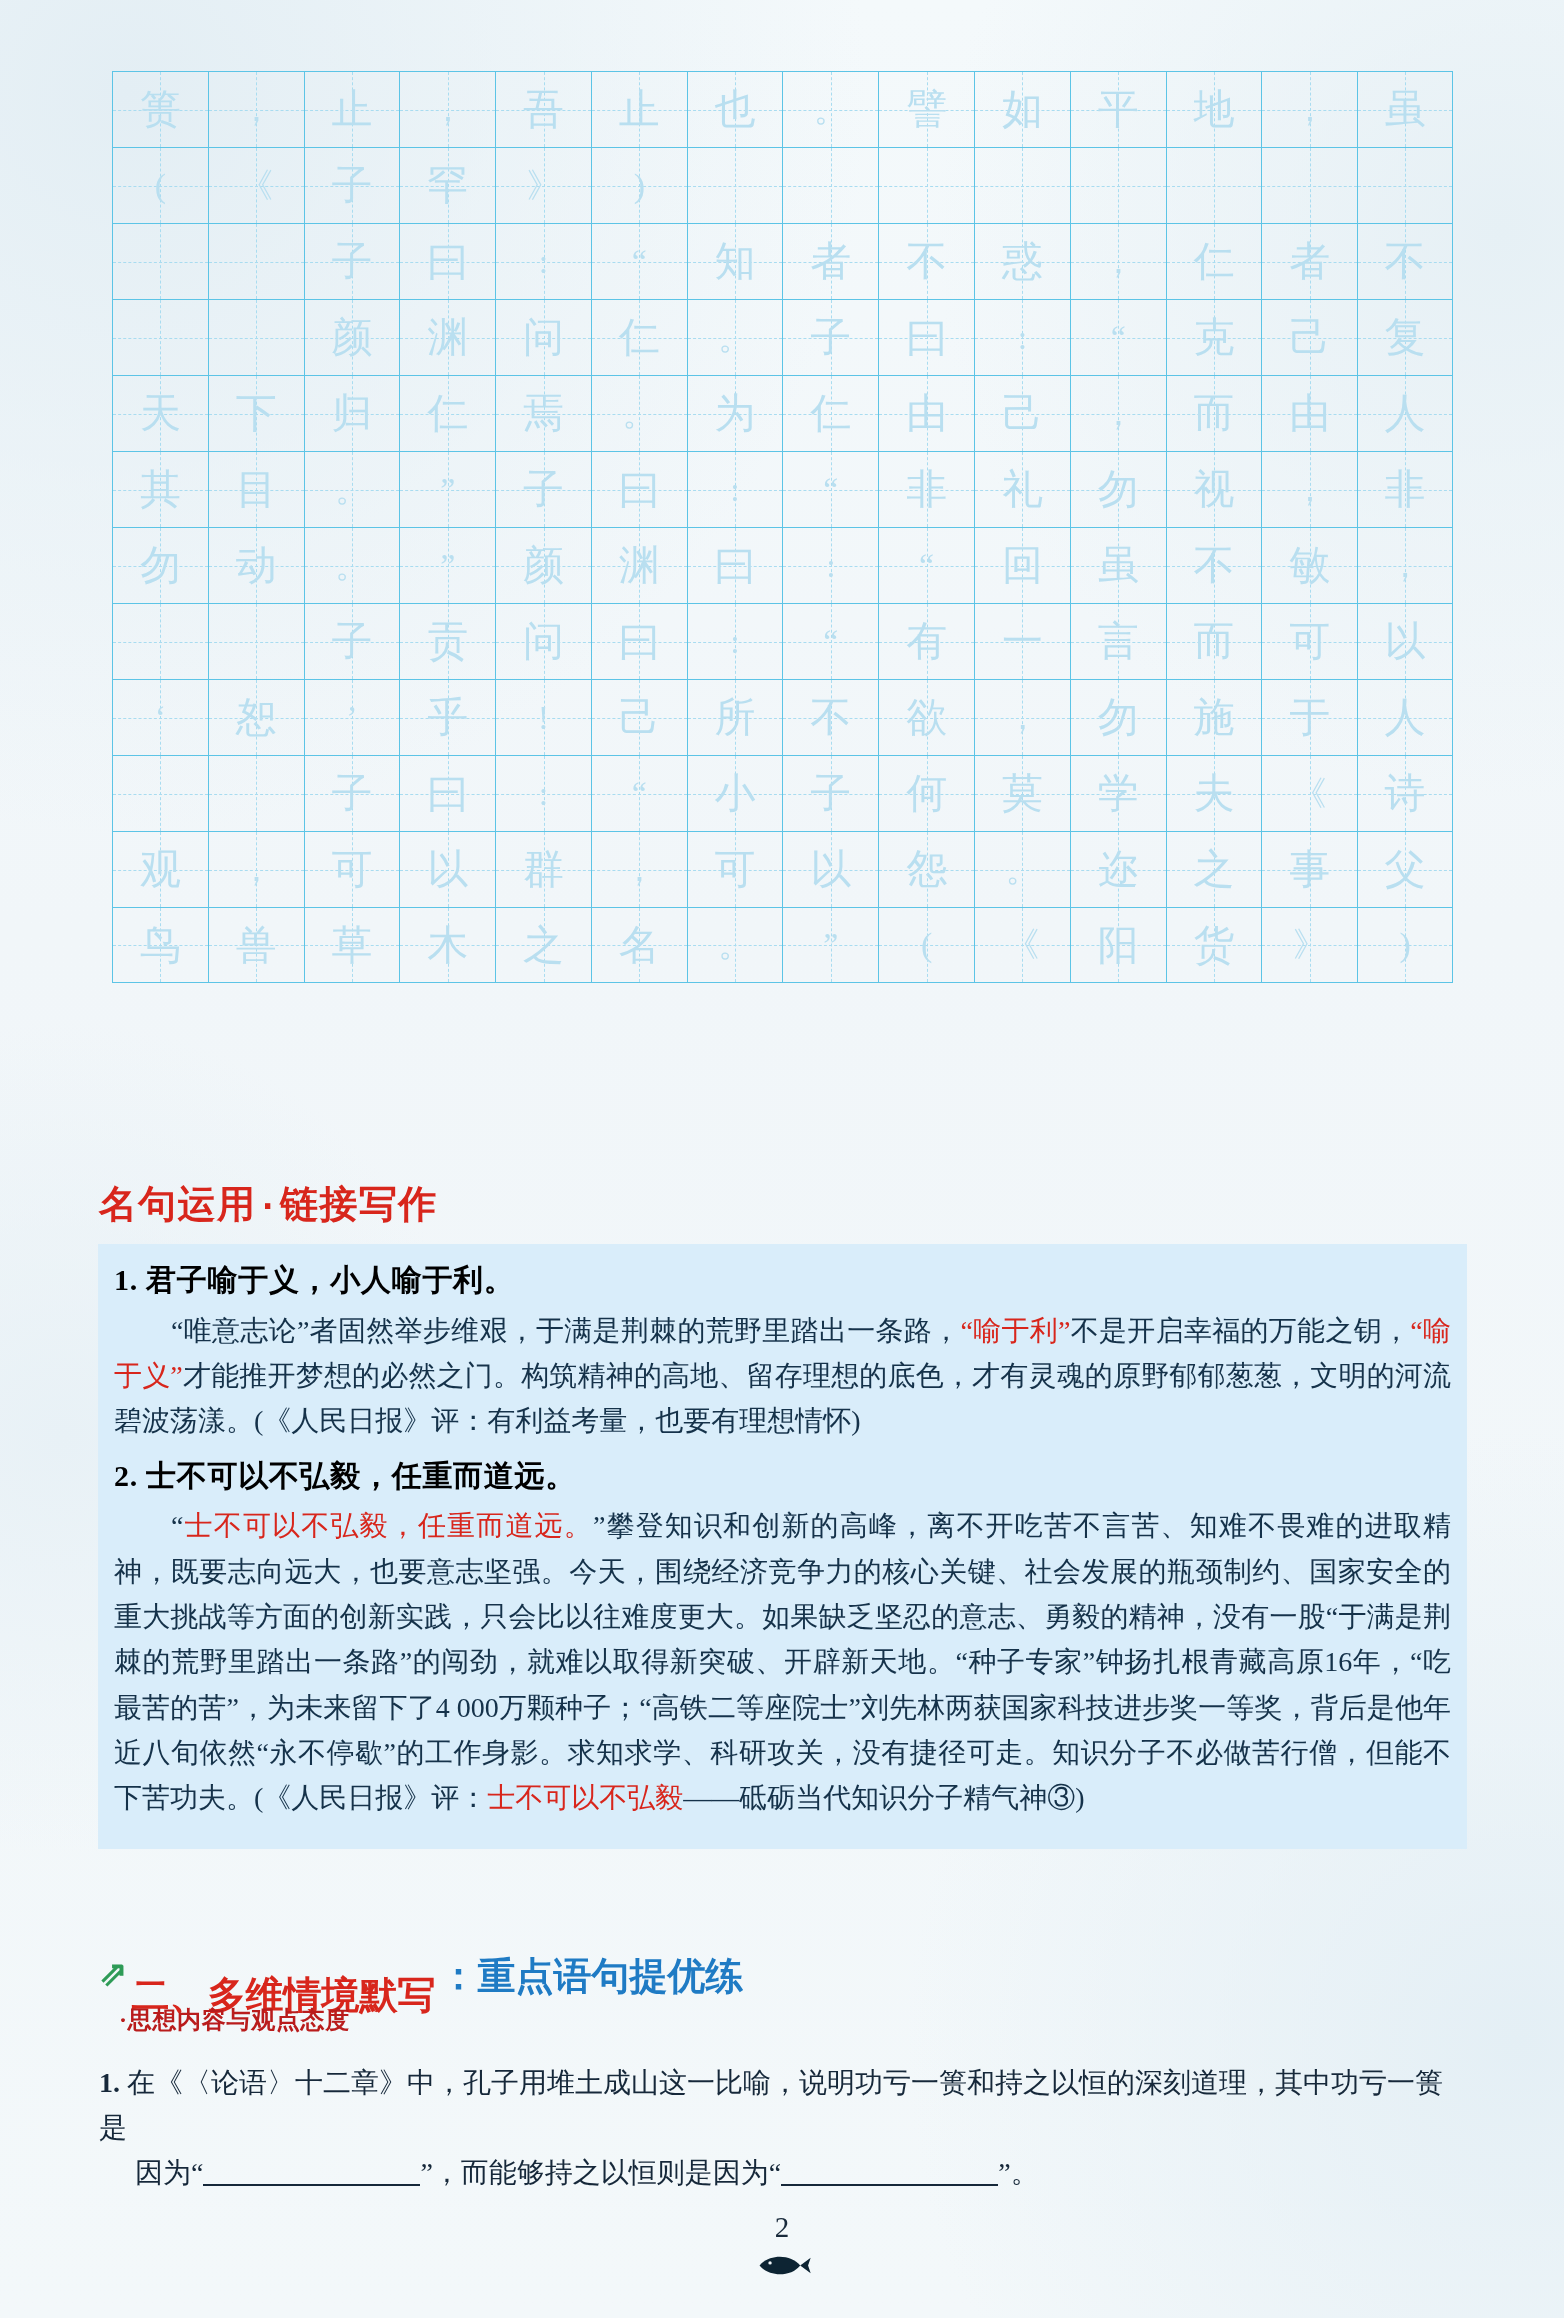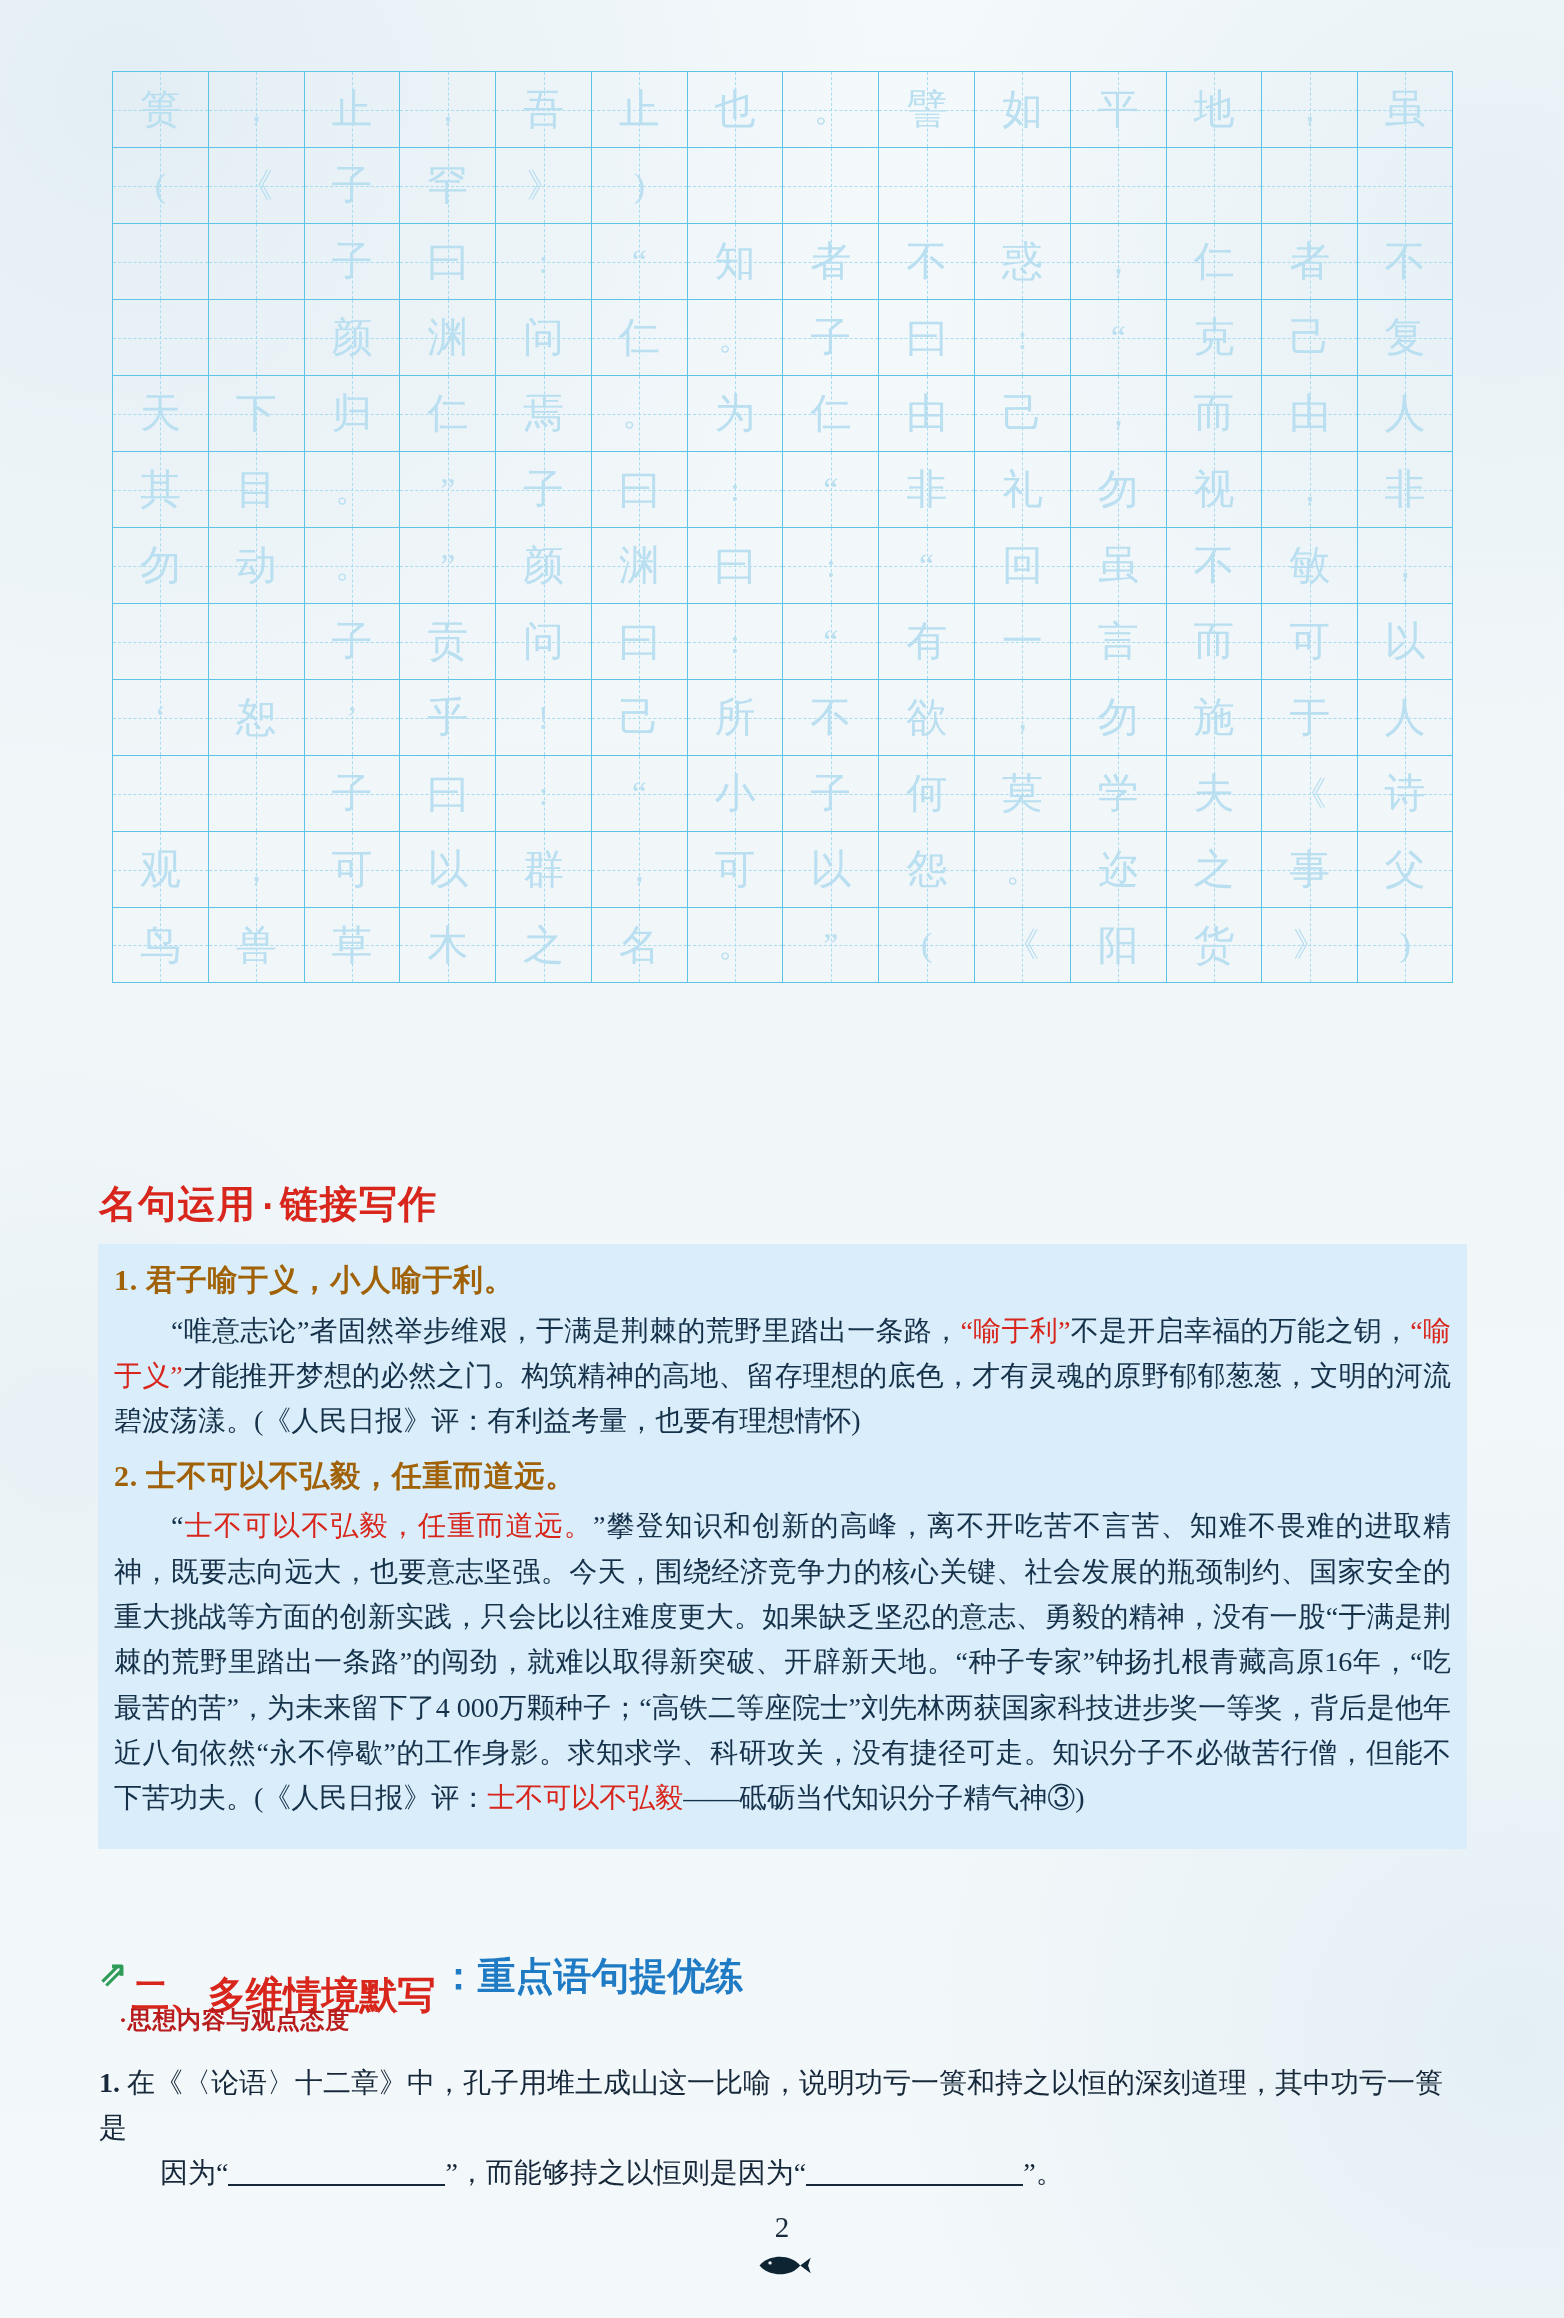--- a/index.html
+++ b/index.html
@@ -106,7 +106,7 @@
     box-sizing:border-box;
   }
   .q-title {
-    color:#a16207;
+    color:#000000;
     font-weight:bold;
     font-size:30px;
     margin: 4px 0 6.6px 0;

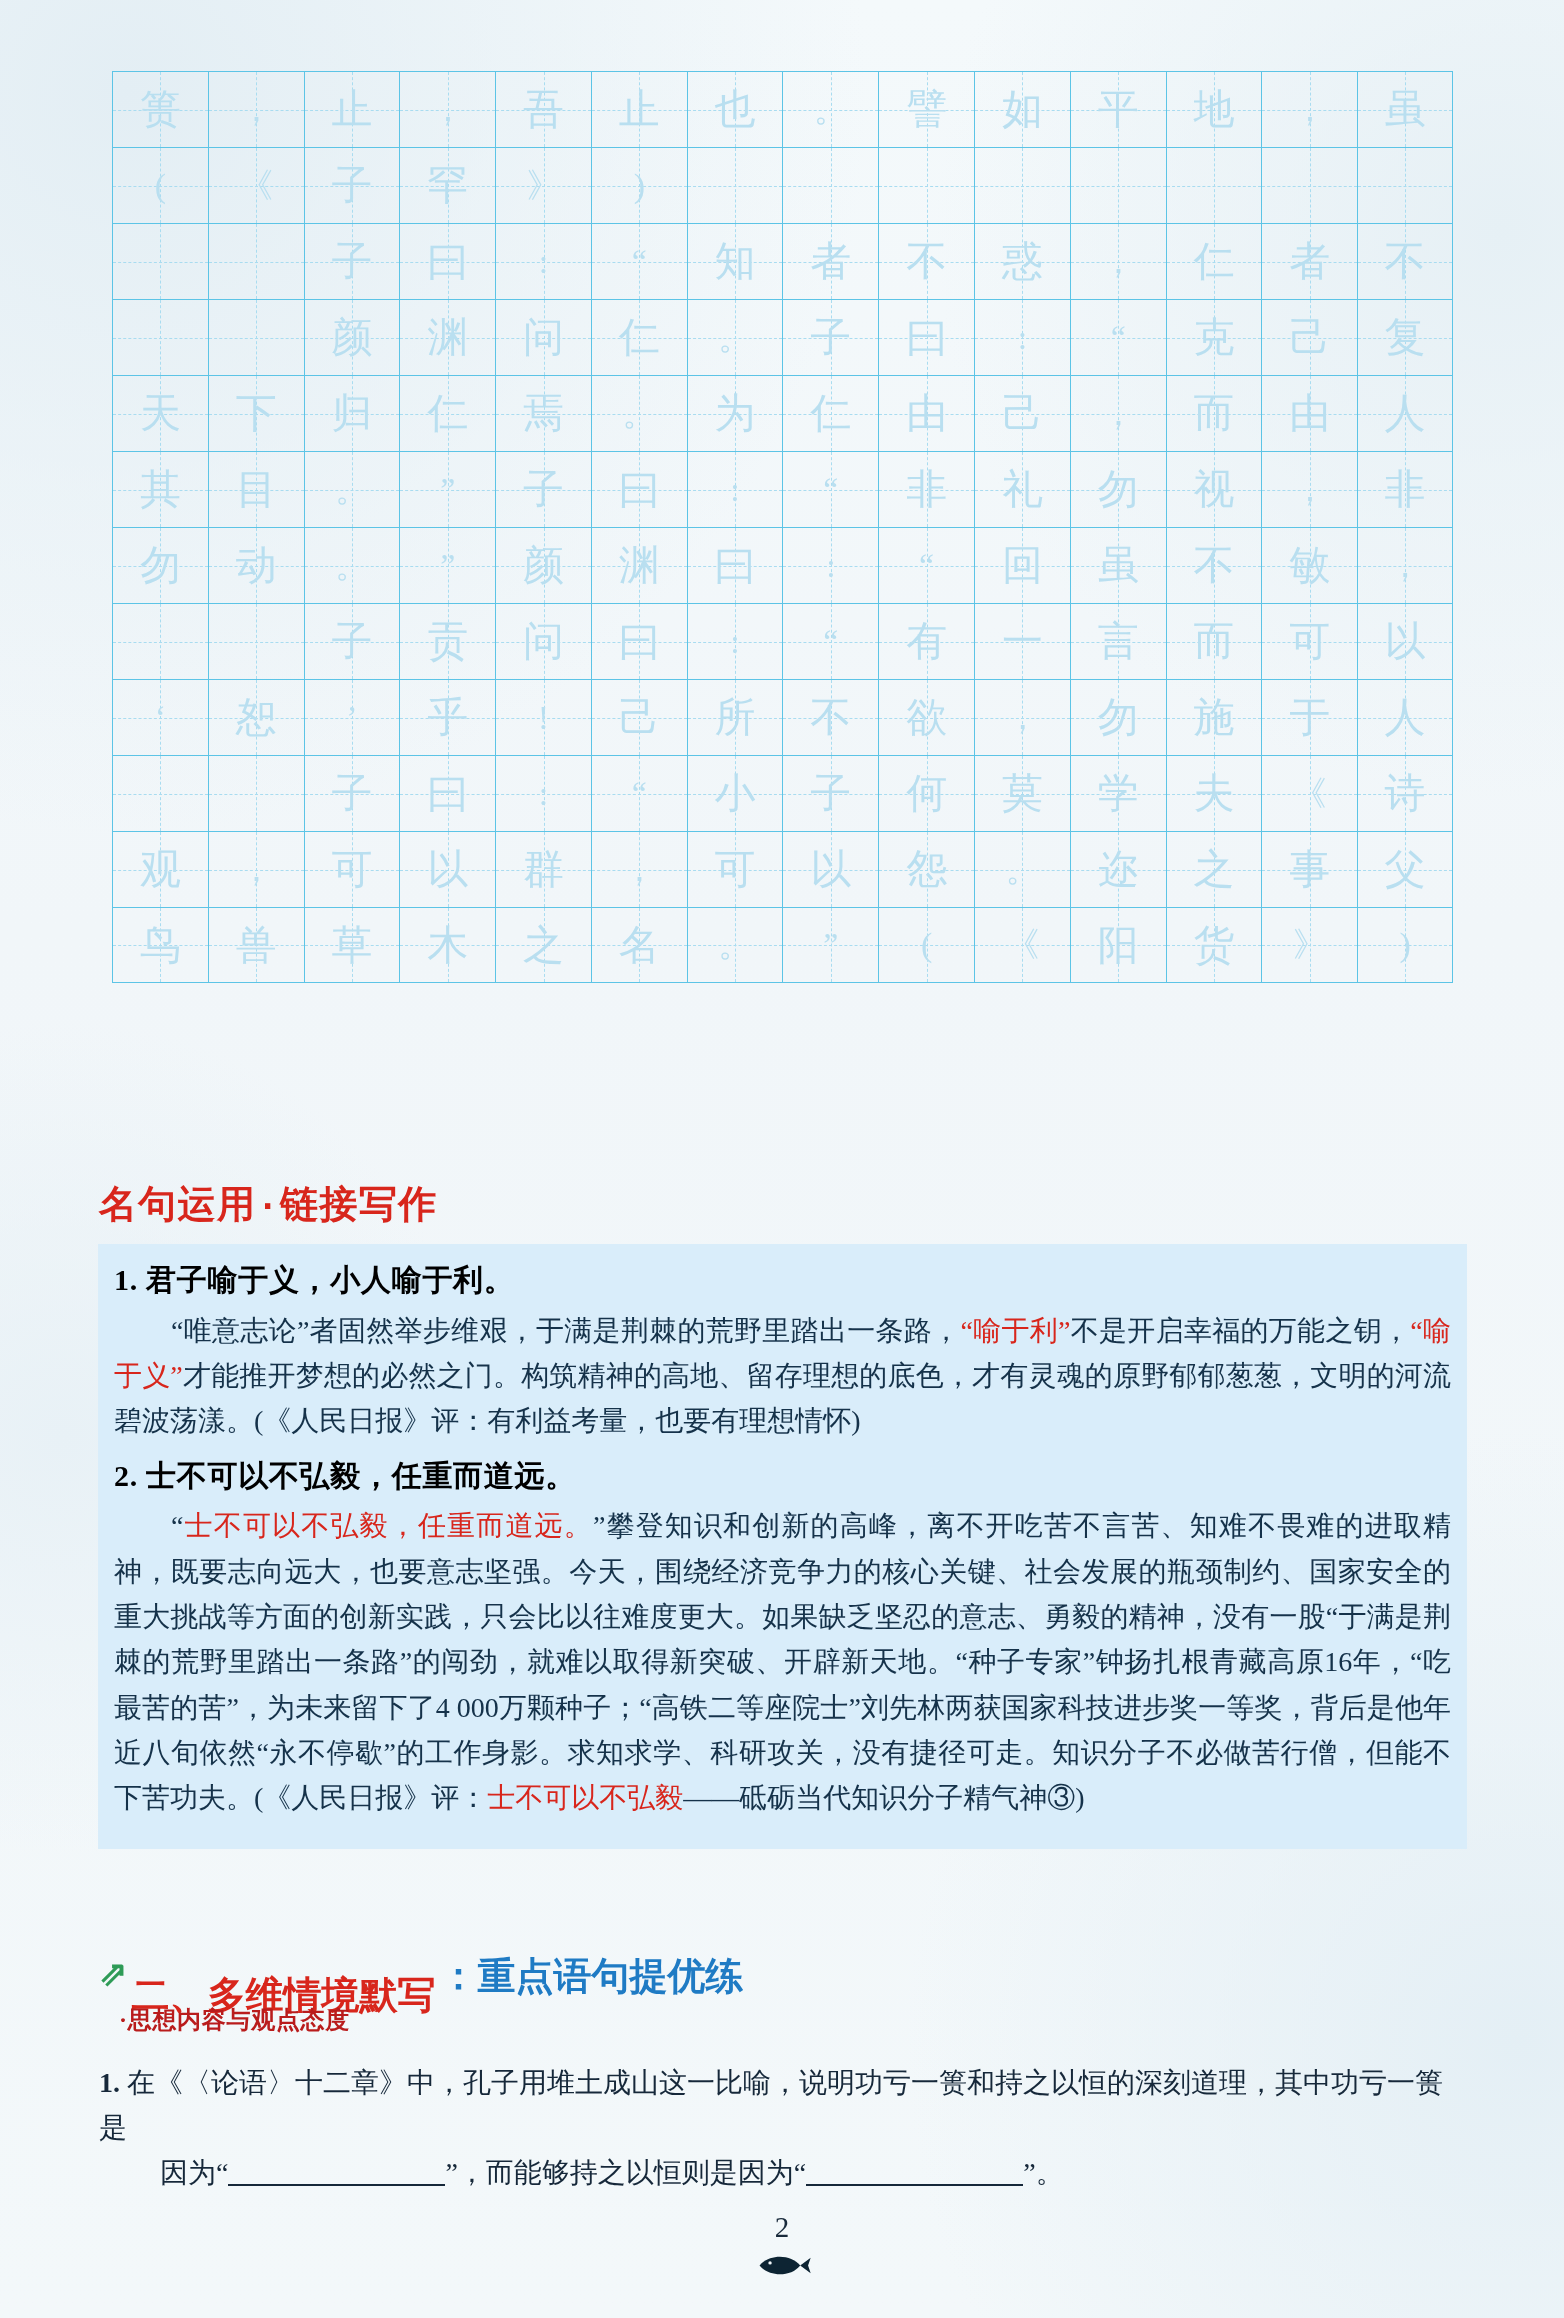--- a/index.html
+++ b/index.html
@@ -138,7 +138,7 @@
     line-height:1.6;
   }
   .q1 .num { font-weight:bold; }
-  .q1 .l2 { display:block; margin-left: 61px; }
+  .q1 .l2 { display:block; margin-left: 36px; }
   .blank {
     display:inline-block;
     border-bottom: 2px solid #16283a;

